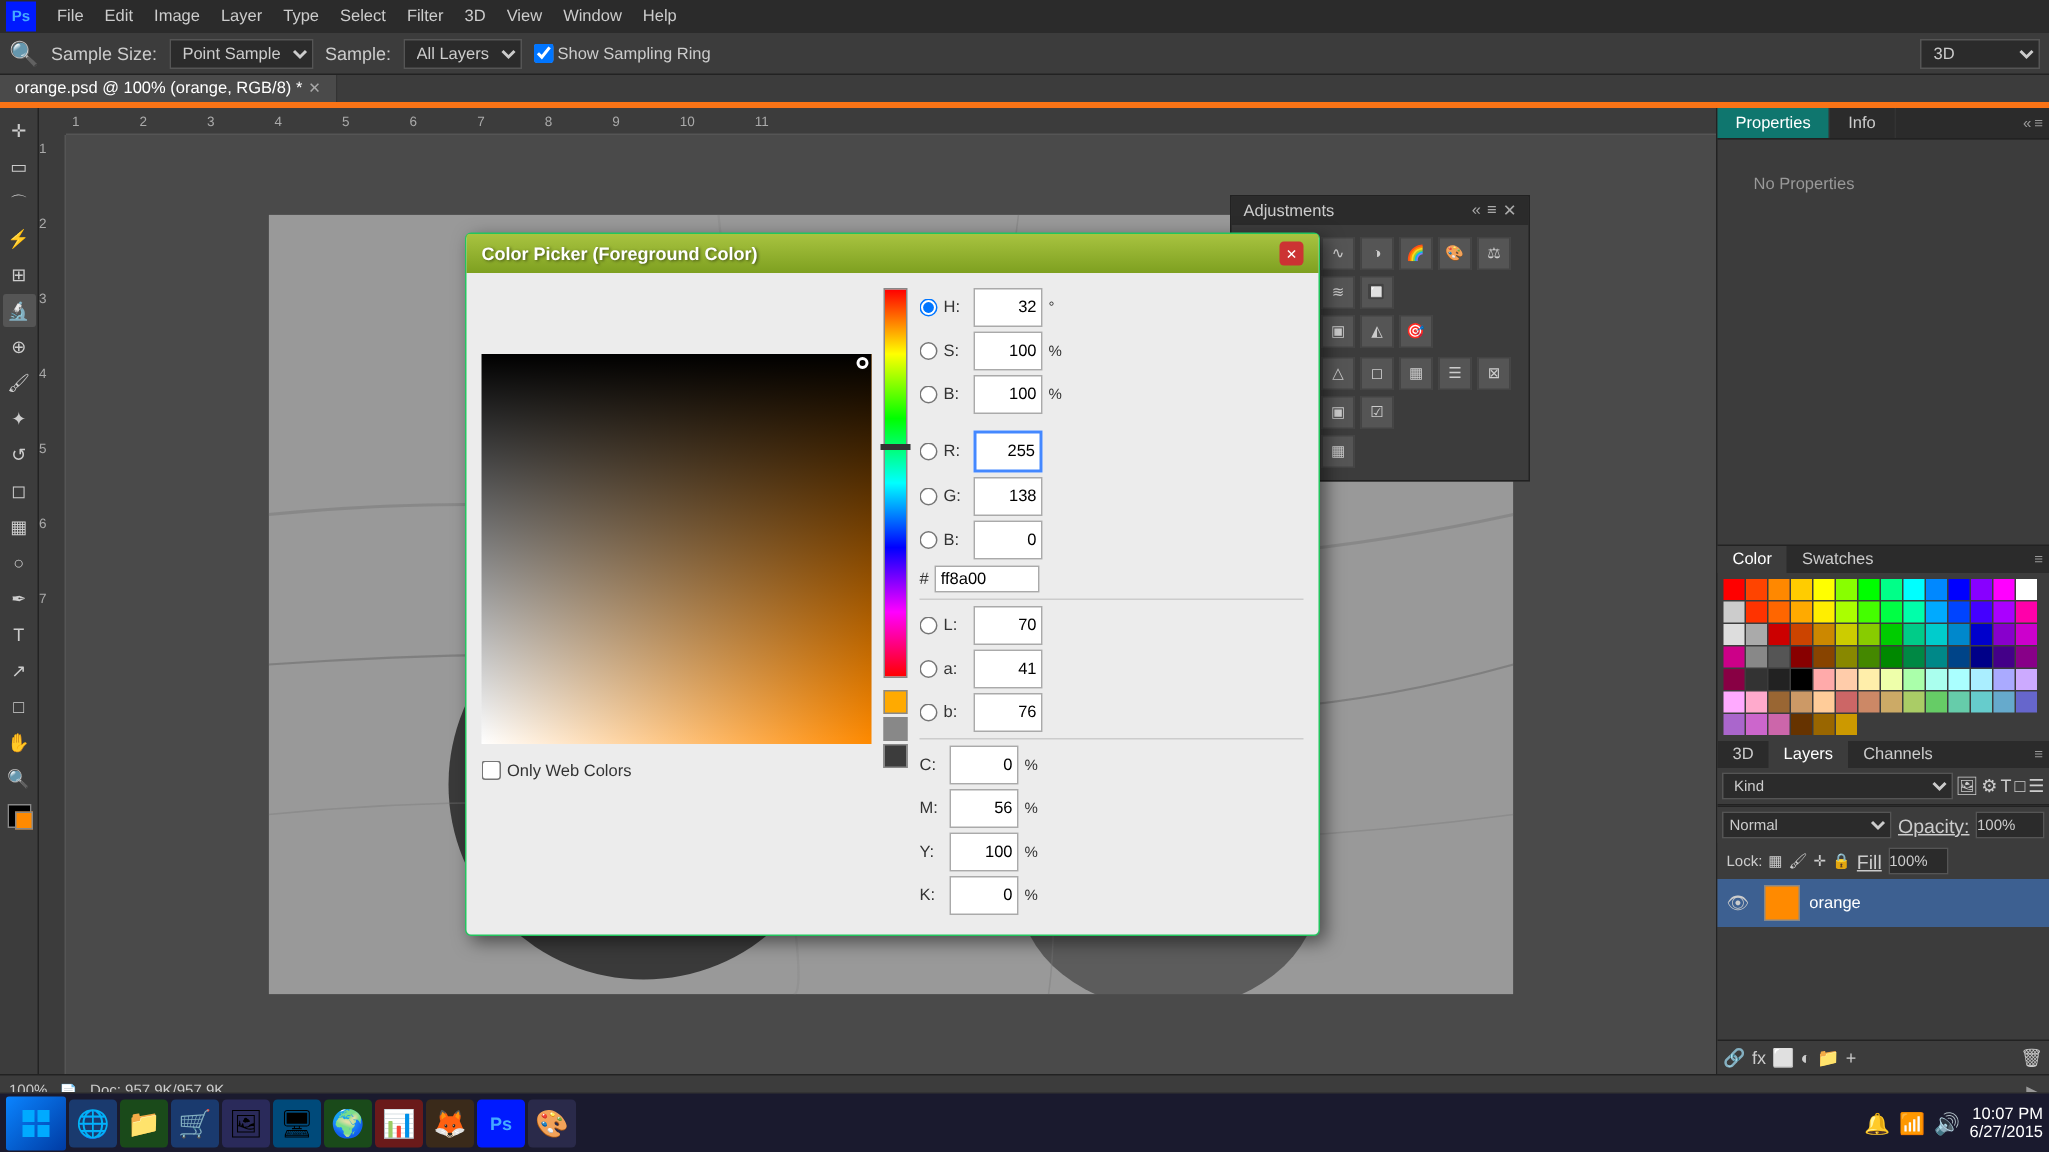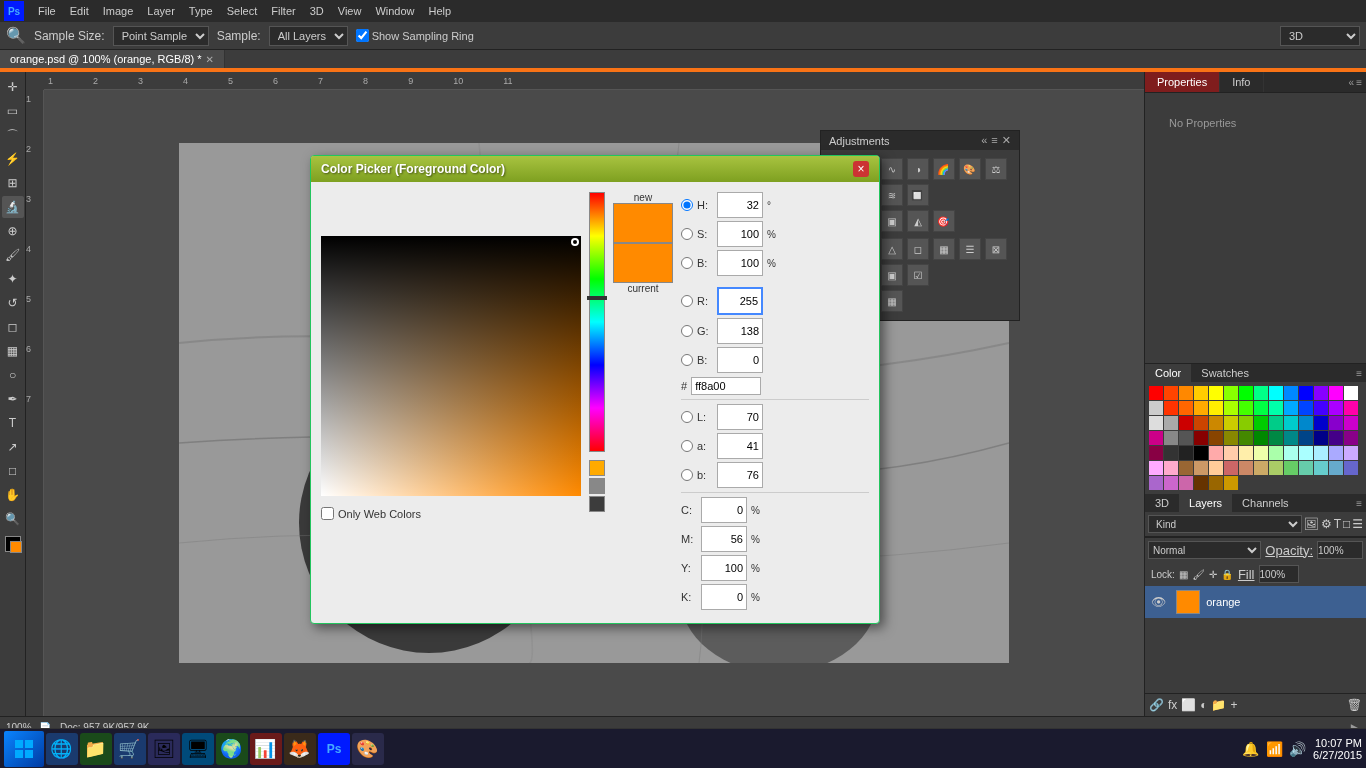--- a/index.html
+++ b/index.html
@@ -45,7 +45,7 @@
     
     .panel-tabs { display: flex; background: #2b2b2b; border-bottom: 1px solid #222; }
     .panel-tab { padding: 4px 12px; color: #ccc; font-size: 11px; cursor: pointer; border-right: 1px solid #333; }
-    .panel-tab.active { background: #7f1d1d; color: #fff; }
+    .panel-tab.active { background: #0f766e; color: #fff; }
     .panel-content { padding: 24px; flex: 1; }
     .no-properties { color: #999; font-size: 11px; }
 

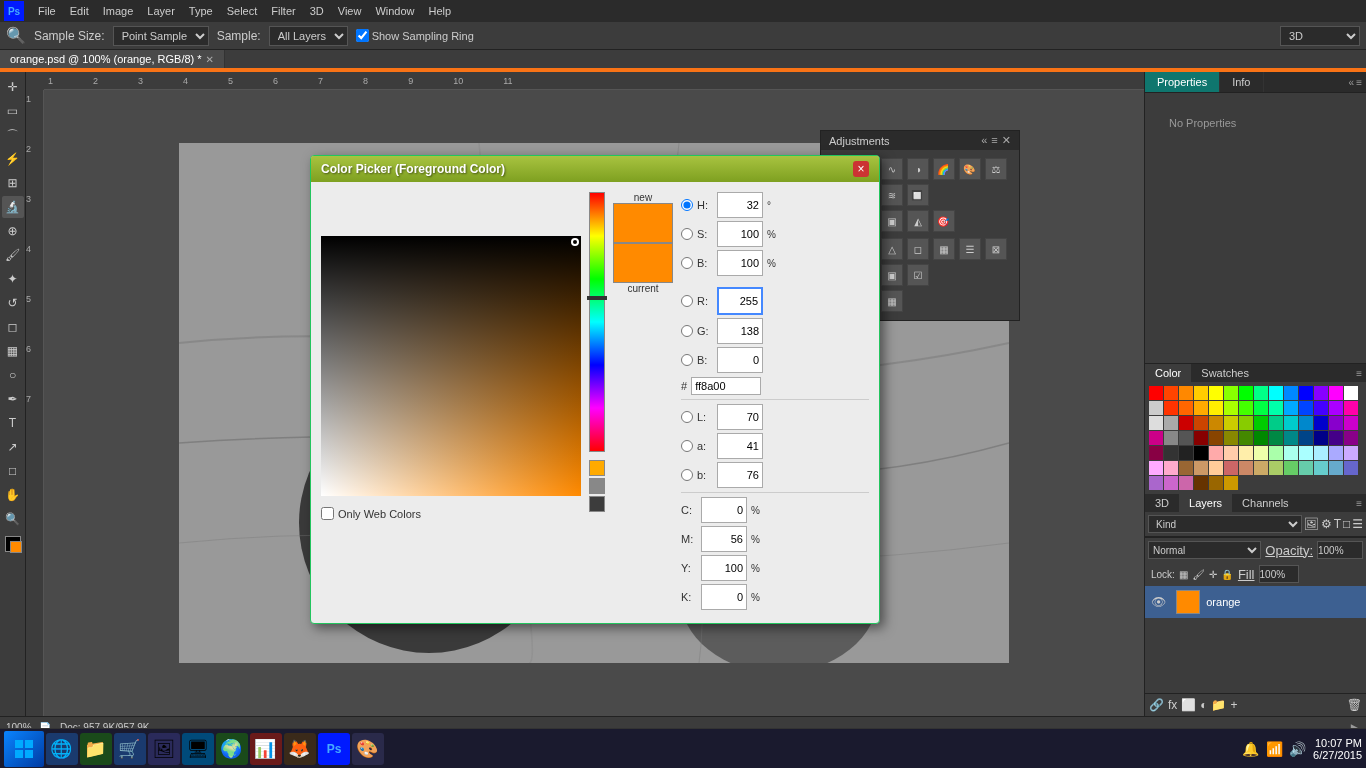--- a/index.html
+++ b/index.html
@@ -569,12 +569,6 @@
         </div>
       </div>
 
-      <div style="display:flex;flex-direction:column;gap:0;">
-        <span class="preview-label">new</span>
-        <div class="color-preview-new" style="background:#ff8a00;"></div>
-        <div class="color-preview-current" style="background:#ff8a00;margin-top:0;"></div>
-        <span class="preview-label">current</span>
-      </div>
 
 
       <div class="color-values">

